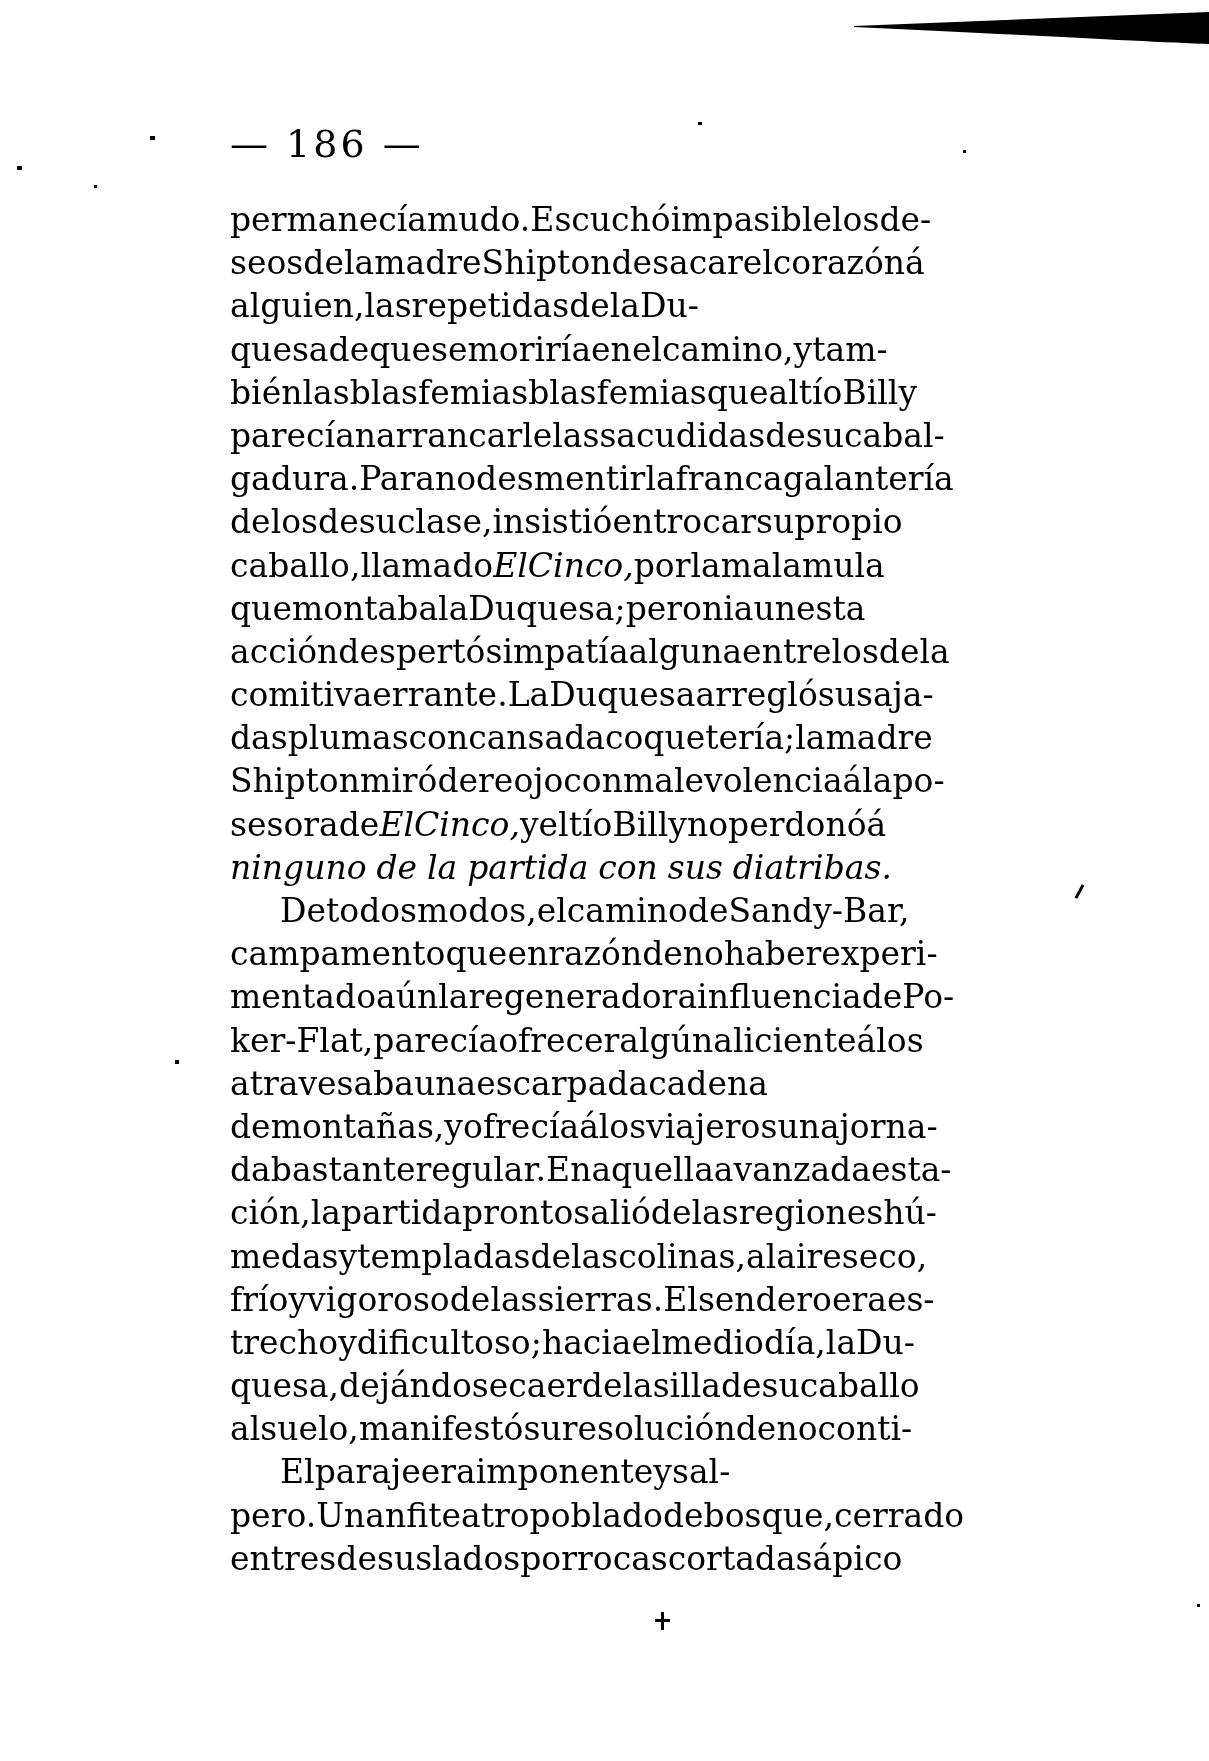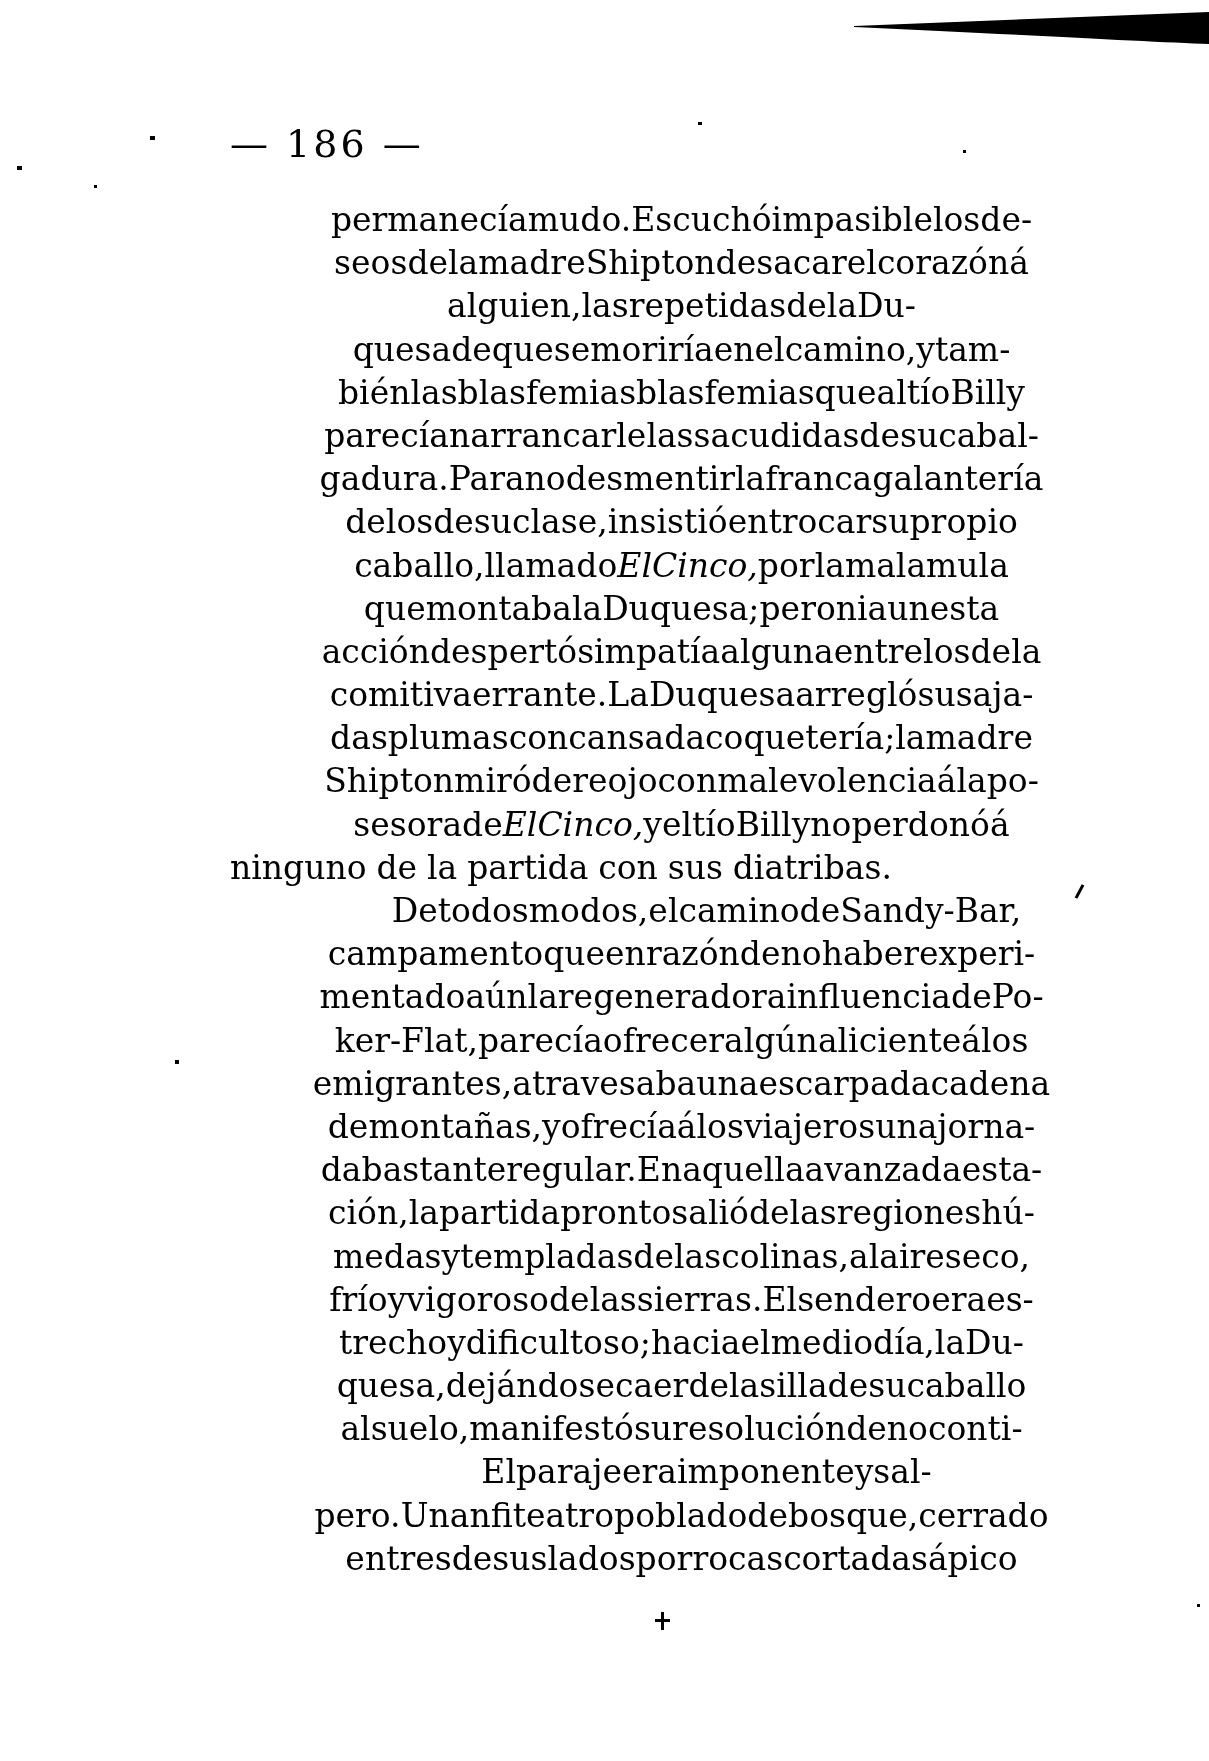--- a/index.html
+++ b/index.html
@@ -25,7 +25,7 @@
   }
   .line{
     display:flex;
-    justify-content:center;
+    justify-content:flex-start;
     align-items:baseline;
     height:43.2px;
     font-size:33px;

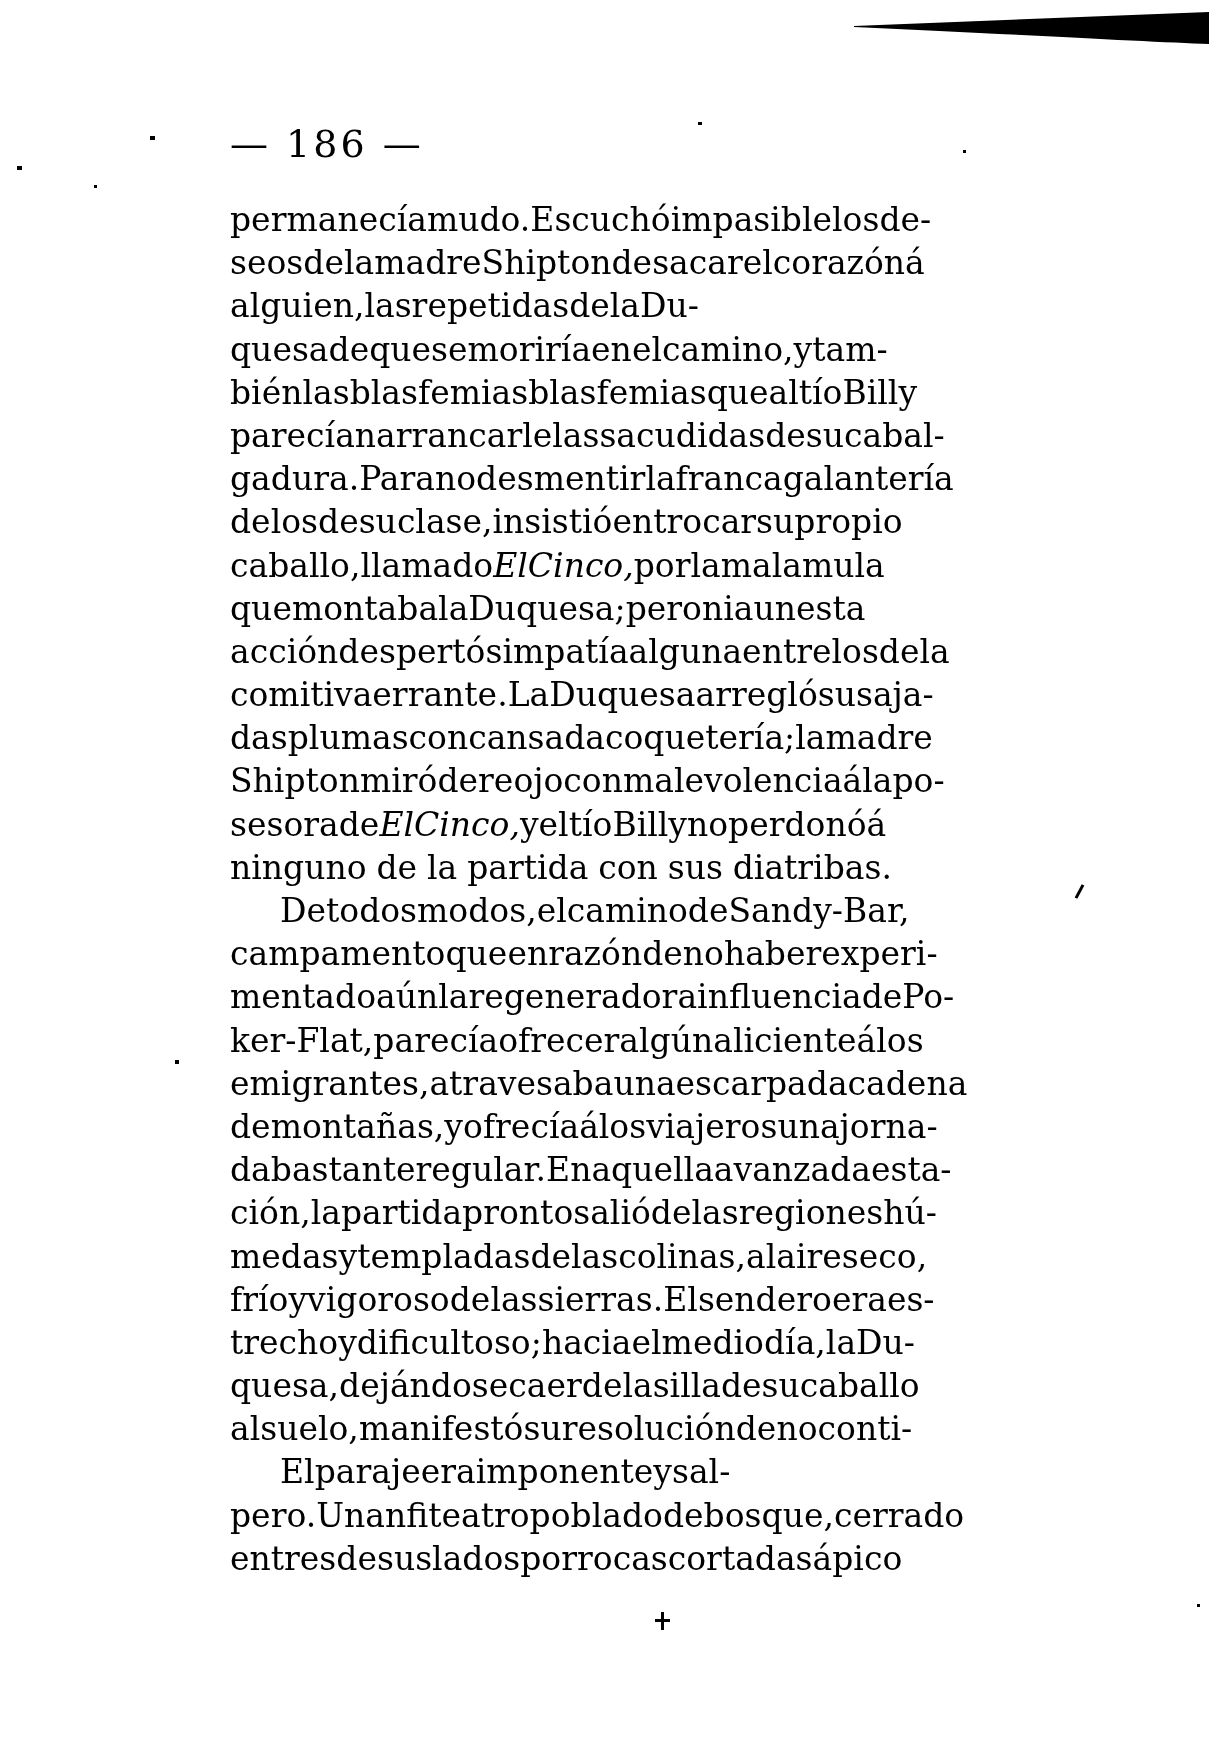--- a/index.html
+++ b/index.html
@@ -33,7 +33,7 @@
     white-space:pre;
   }
   .line.indent{padding-left:50px;}
-  .line.end{justify-content:flex-start;gap:0.30em;}
+  .line.end{justify-content:flex-start;gap:0.30em;font-style:italic;}
   .line span{display:inline-block;}
   .speck{
     position:absolute;

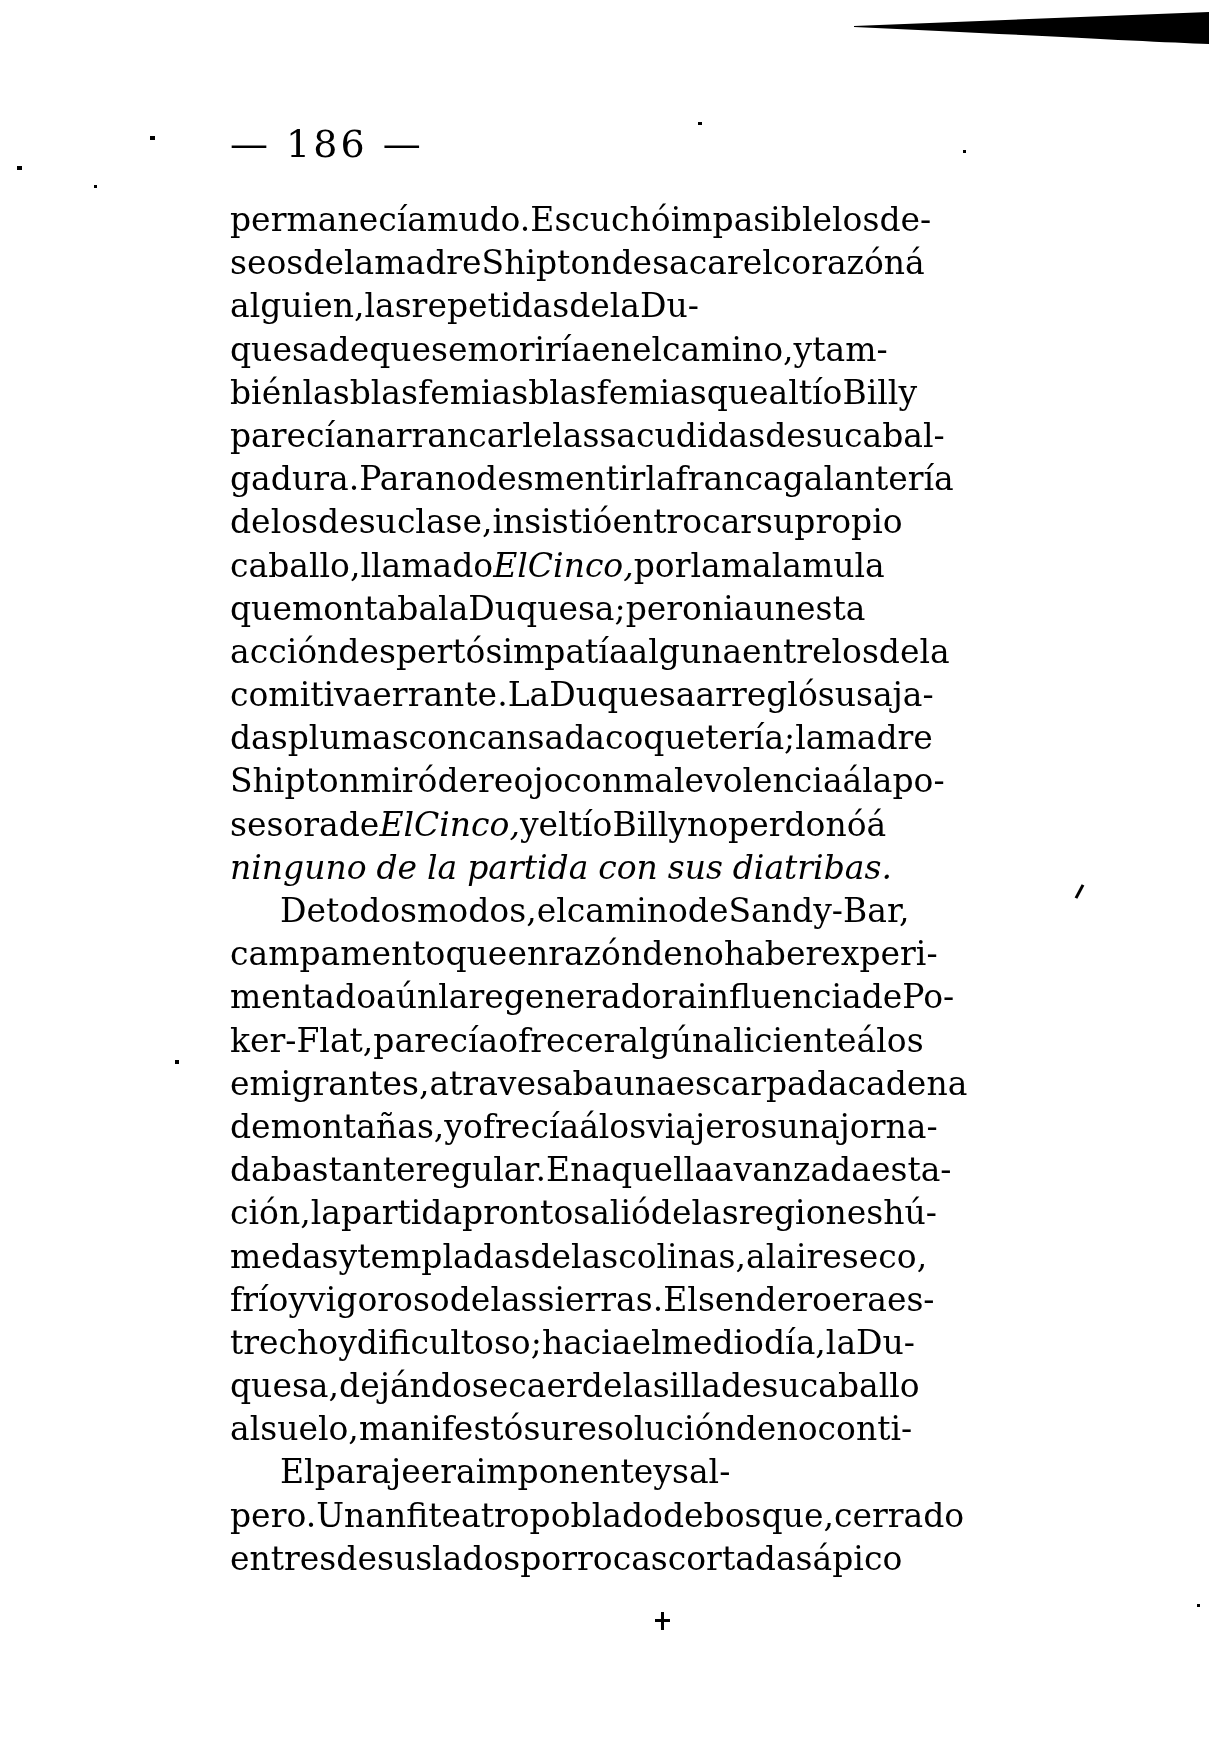--- a/index.html
+++ b/index.html
@@ -73,7 +73,7 @@
     <div class="line"><span>campamento</span><span>que</span><span>en</span><span>razón</span><span>de</span><span>no</span><span>haber</span><span>experi-</span></div>
     <div class="line"><span>mentado</span><span>aún</span><span>la</span><span>regeneradora</span><span>influencia</span><span>de</span><span>Po-</span></div>
     <div class="line"><span>ker-Flat,</span><span>parecía</span><span>ofrecer</span><span>algún</span><span>aliciente</span><span>á</span><span>los</span></div>
-    <div class="line"><span>emigrantes,</span><span>atravesaba</span><span>una</span><span>escarpada</span><span>cadena</span></div>
+    <div class="line"><span>atravesaba</span><span>una</span><span>escarpada</span><span>cadena</span></div>
     <div class="line"><span>de</span><span>montañas,</span><span>y</span><span>ofrecía</span><span>á</span><span>los</span><span>viajeros</span><span>una</span><span>jorna-</span></div>
     <div class="line"><span>da</span><span>bastante</span><span>regular.</span><span>En</span><span>aquella</span><span>avanzada</span><span>esta-</span></div>
     <div class="line"><span>ción,</span><span>la</span><span>partida</span><span>pronto</span><span>salió</span><span>de</span><span>las</span><span>regiones</span><span>hú-</span></div>

